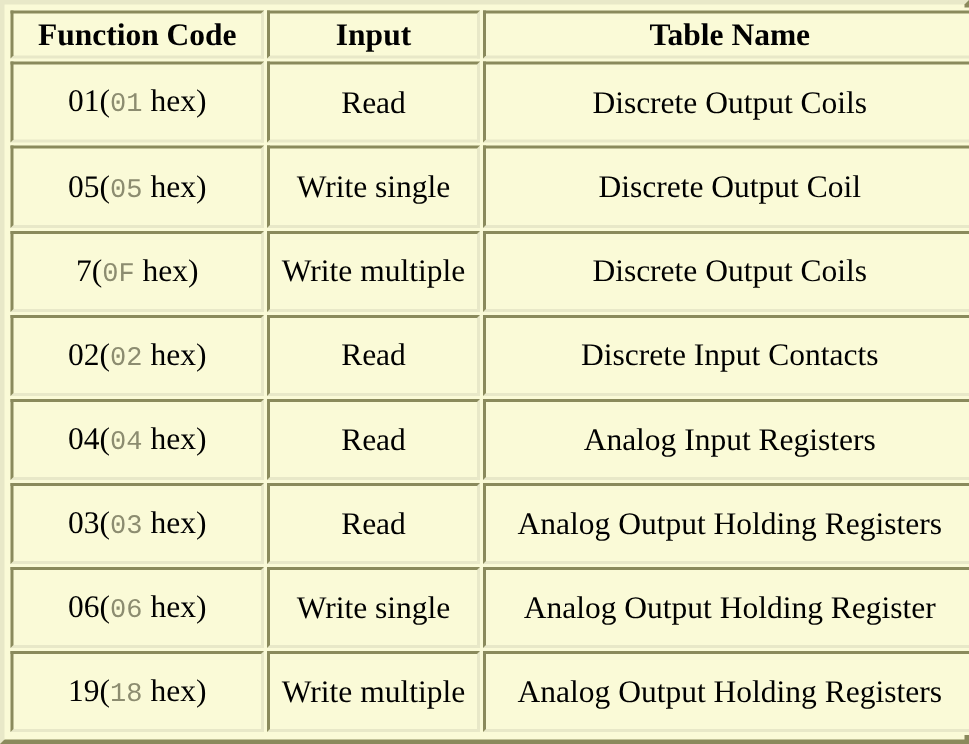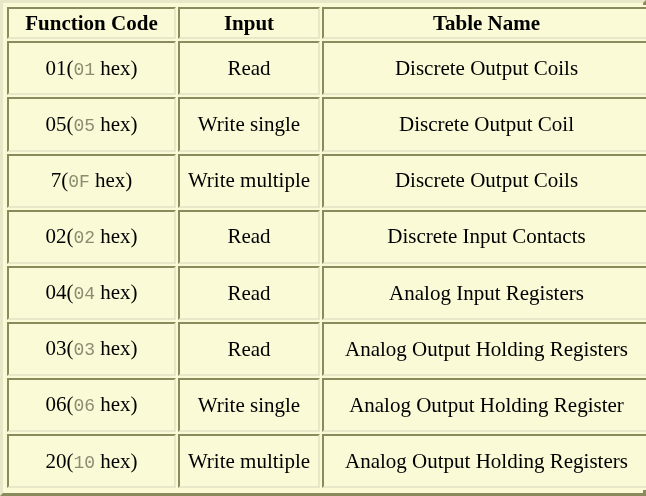--- a/index.html
+++ b/index.html
@@ -134,7 +134,7 @@
       </tr>
 
       <tr>
-        <td><span class="fn-num">20</span><span>(</span><span class="hex">10</span><span> hex)</span></td>
+        <td><span class="fn-num">19</span><span>(</span><span class="hex">10</span><span> hex)</span></td>
         <td>Write multiple</td>
         <td>Analog Output Holding Registers</td>
       </tr>

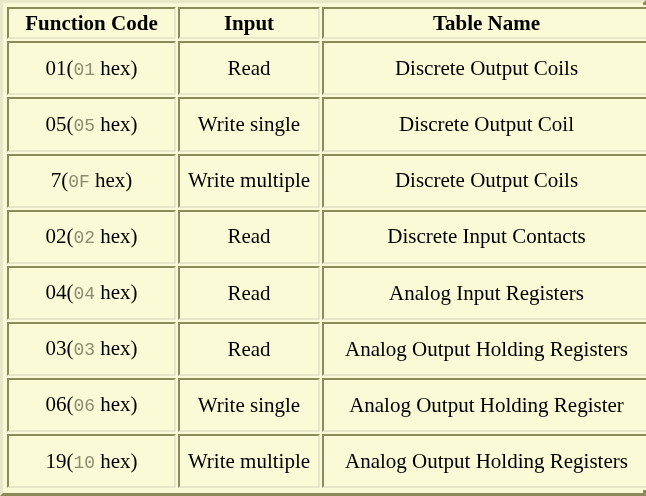--- a/index.html
+++ b/index.html
@@ -134,7 +134,7 @@
       </tr>
 
       <tr>
-        <td><span class="fn-num">19</span><span>(</span><span class="hex">10</span><span> hex)</span></td>
+        <td><span class="fn-num">19</span><span>(</span><span class="hex">18</span><span> hex)</span></td>
         <td>Write multiple</td>
         <td>Analog Output Holding Registers</td>
       </tr>

